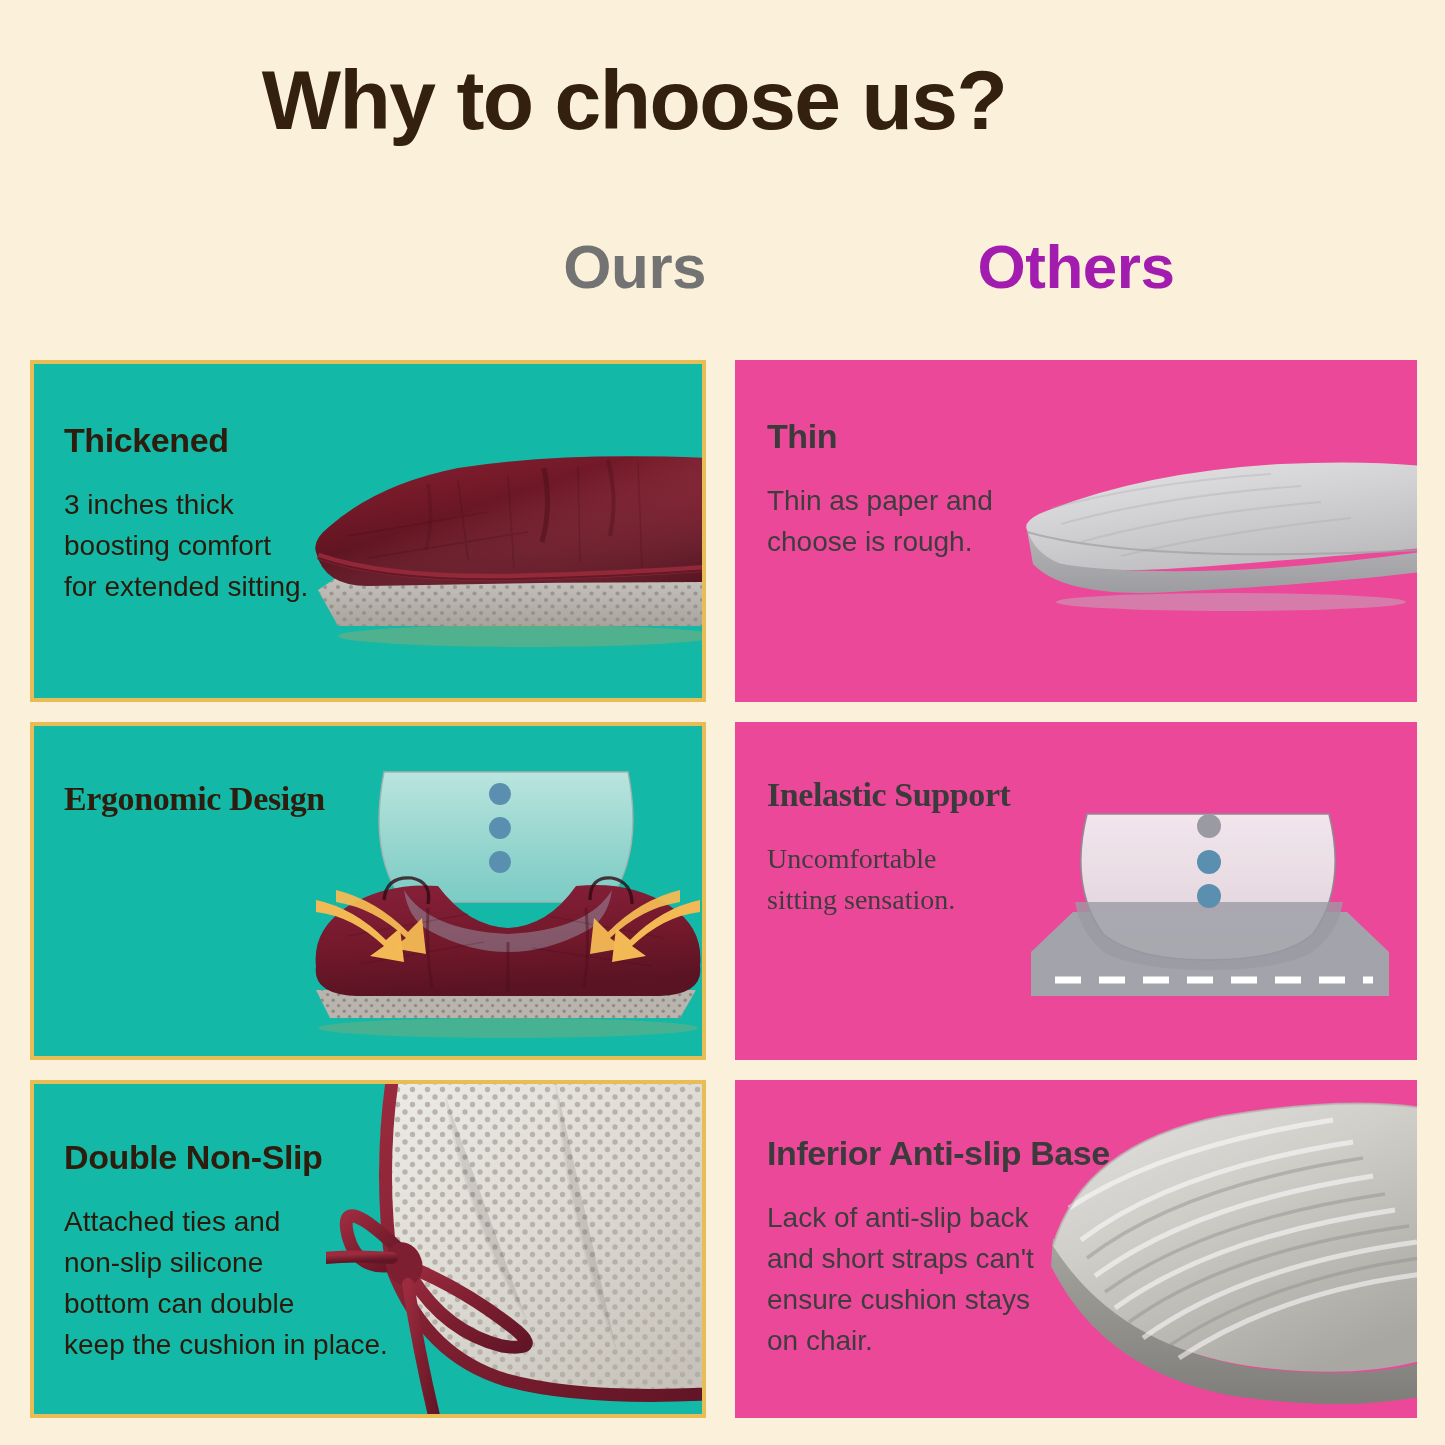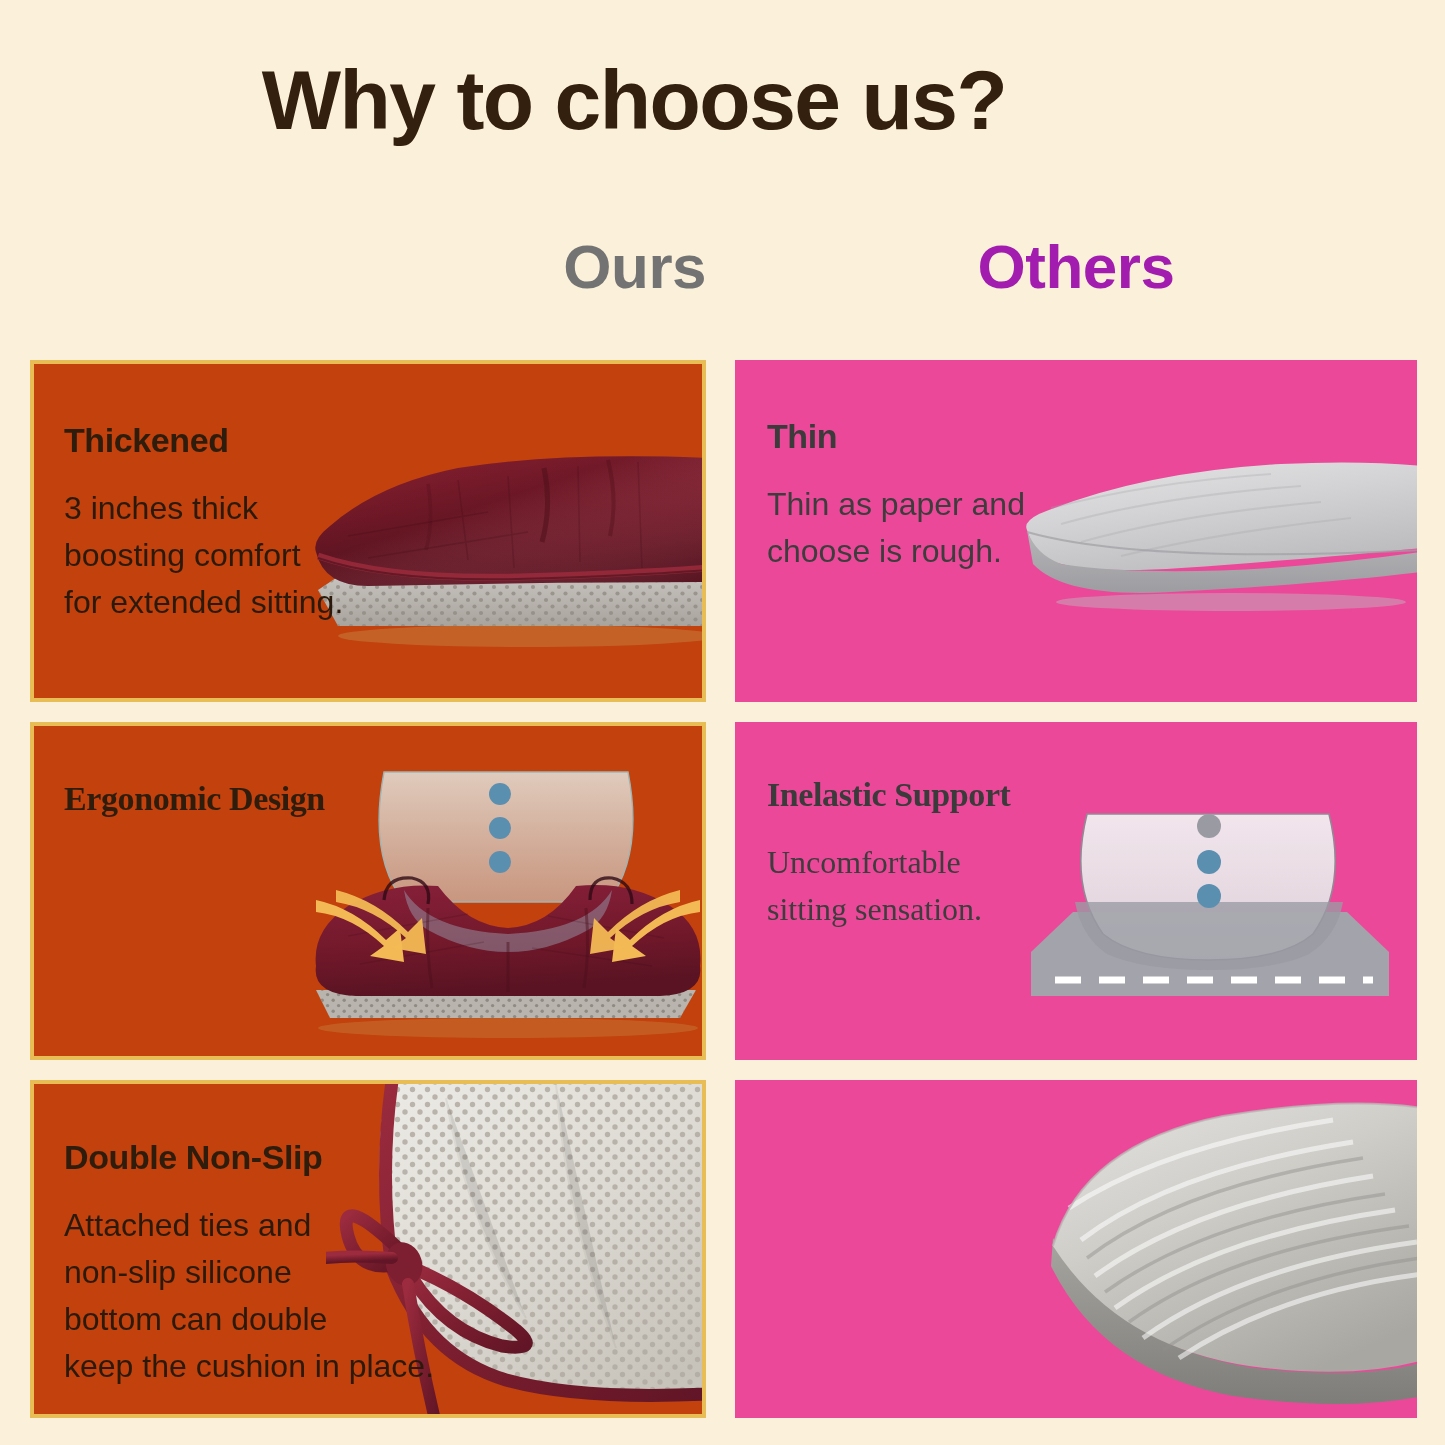--- a/index.html
+++ b/index.html
@@ -65,7 +65,7 @@
   .card.ours {
     left: 30px;
     width: 676px;
-    background: #c2410c;
+    background: #14b8a6;
     border: 4px solid #e8bd55;
   }
   .card.others {

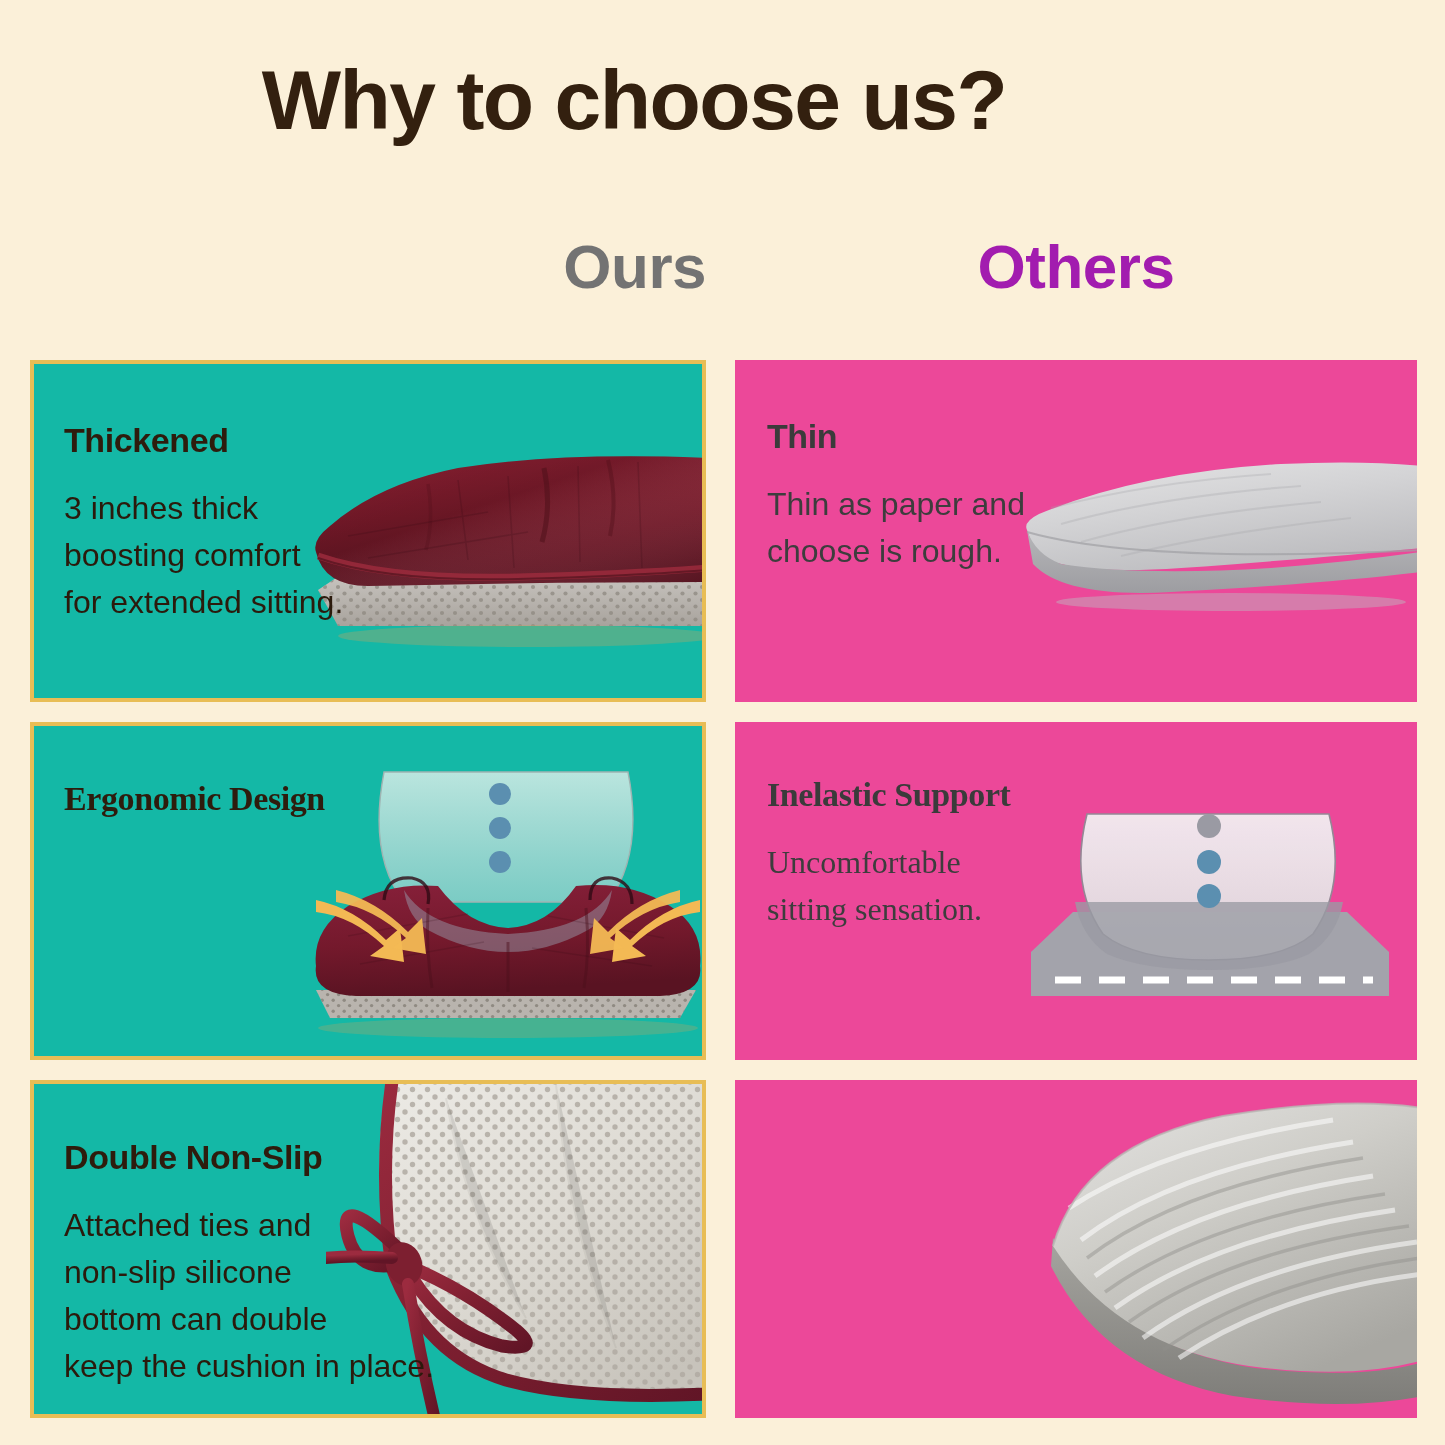--- a/index.html
+++ b/index.html
@@ -100,7 +100,7 @@
   .card.others .card-title { color: #3b3b3b; }
 
   .card-desc {
-    font-size: 32px;
+    font-size: 28px;
     font-weight: 400;
     line-height: 1.46;
     margin: 0;

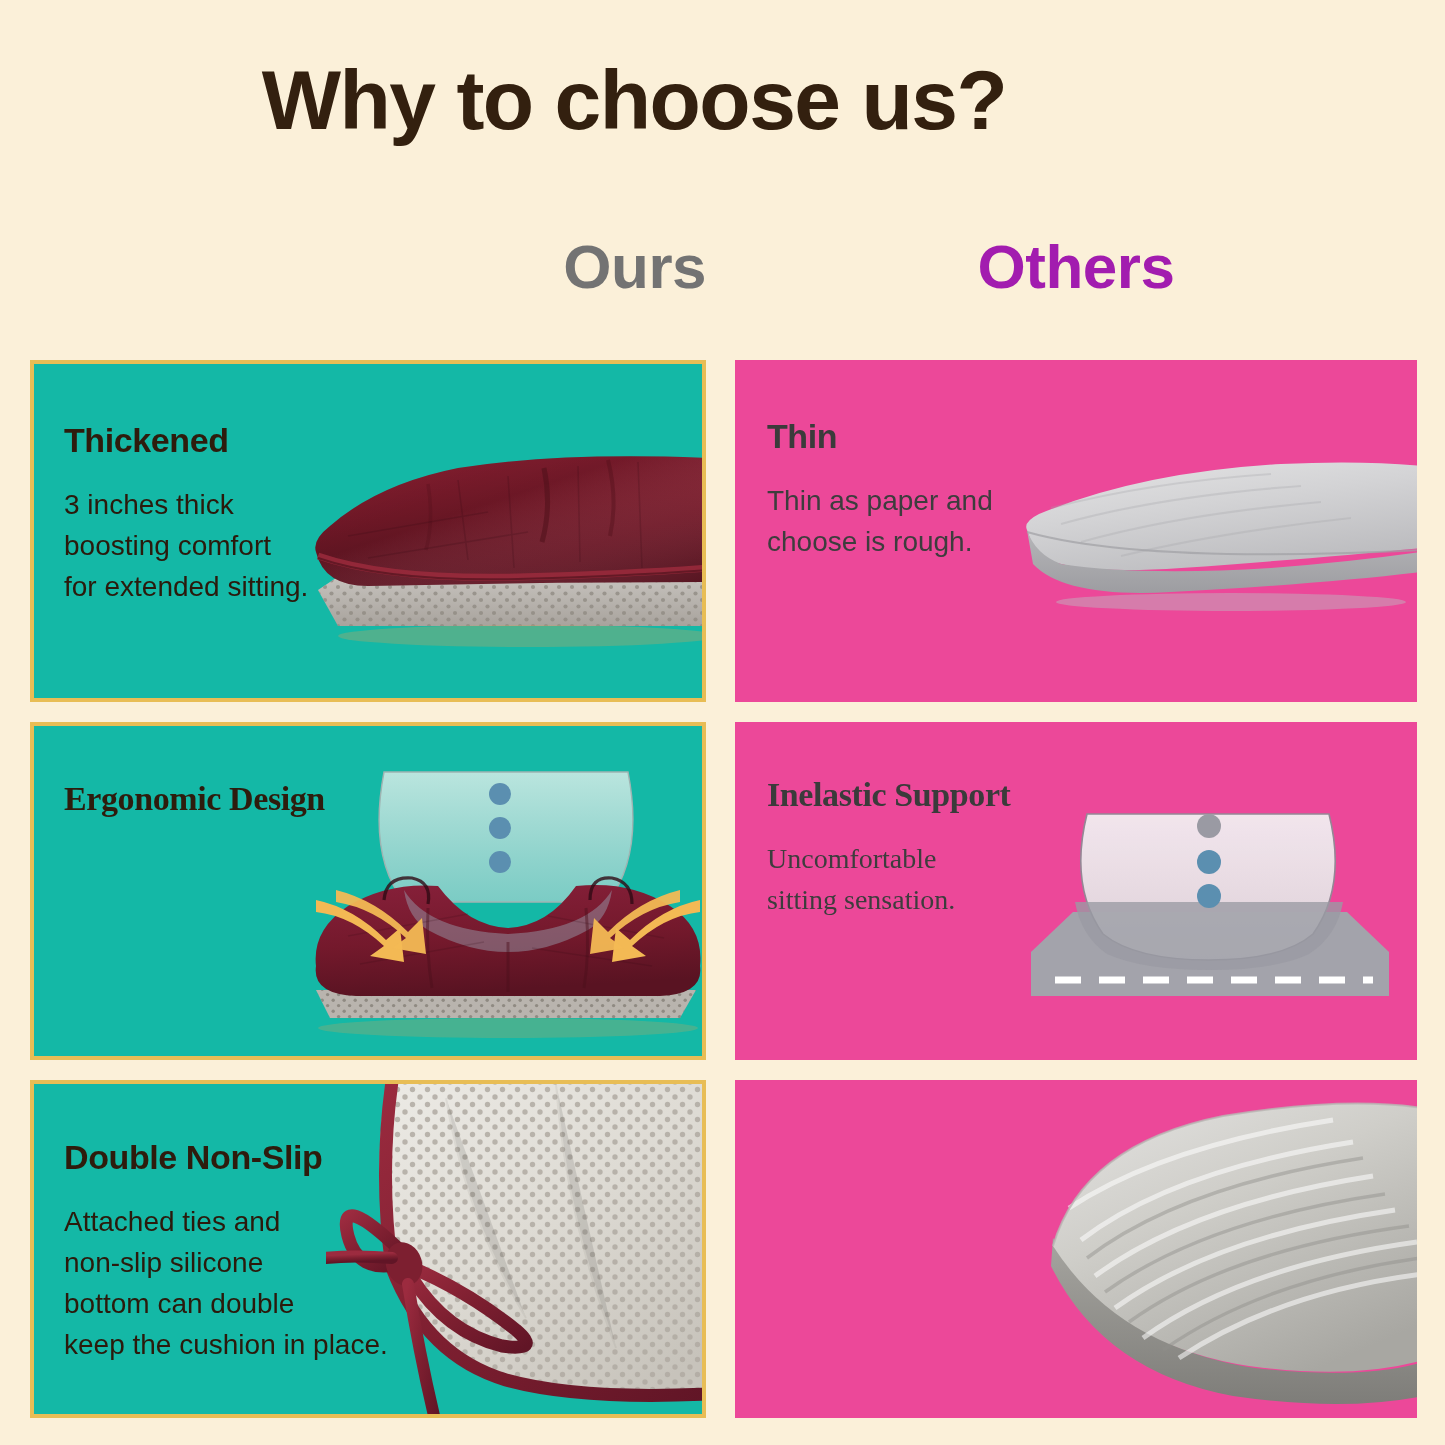--- a/index.html
+++ b/index.html
@@ -449,6 +449,13 @@
         <path d="M30 146 Q60 44 200 16 Q320 -4 400 8" stroke="#b8b7b3" stroke-width="2" fill="none" opacity="0.8"></path>
       </svg>
     </div>
+    <div class="card-text">
+      <div class="card-title">Inferior Anti-slip Base</div>
+      <div class="card-desc">Lack of anti-slip back
+and short straps can't
+ensure cushion stays
+on chair.</div>
+    </div>
   </div>
 
 </div>

